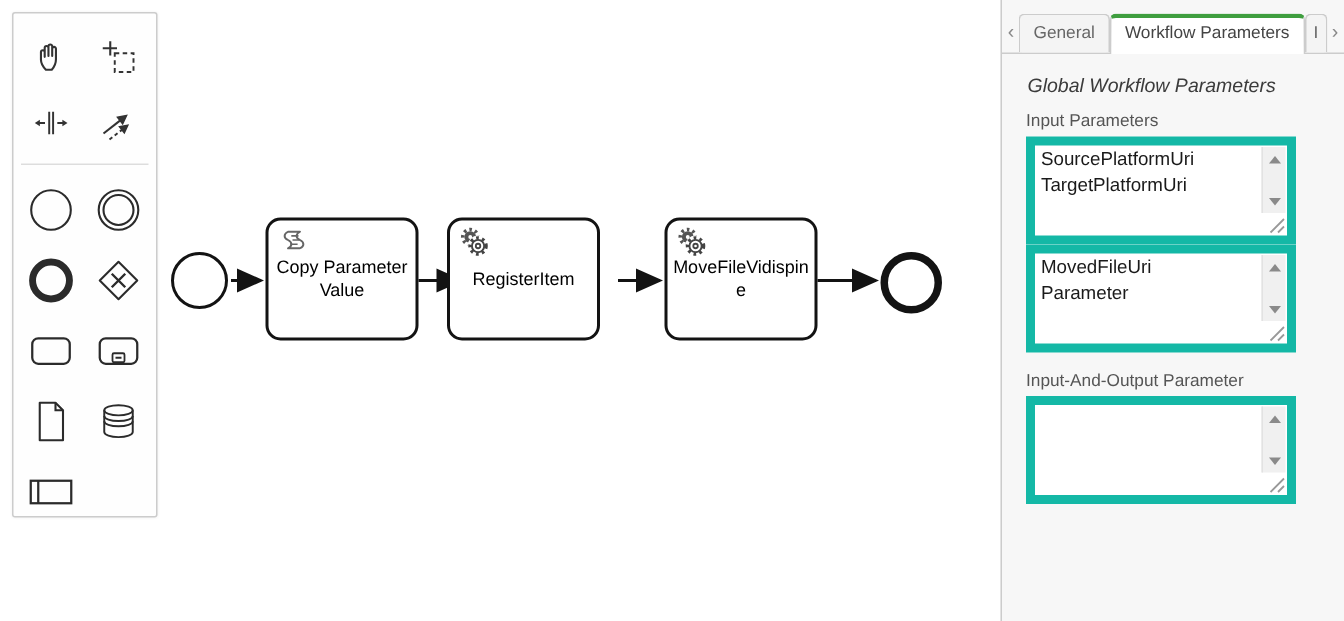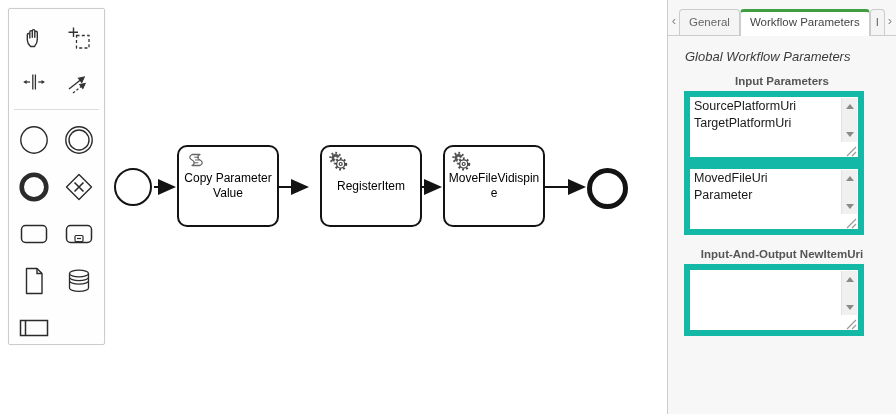--- a/index.html
+++ b/index.html
@@ -46,7 +46,7 @@
   .tab.partial { width:16px; overflow:hidden; padding-left:5px; padding-right:2px; }
   .props-heading { font-size:13px; font-weight:normal; font-style:italic; color:#3b3b3b;
                    margin:13px 16px 2px 17px; }
-  .sec-label { font-size:11.5px; font-weight:bold; color:#555; margin:13px 16px 4px 16px;text-align:center; }
+  .sec-label { font-size:11.5px; font-weight:normal; color:#555; margin:13px 16px 4px 16px; }
   .sec-label.first { margin-top:11px; }
   .parambox { position:relative; margin:0 32px 0 16px; height:72px;
               background:#fff; border:6px solid #14b8a6; }

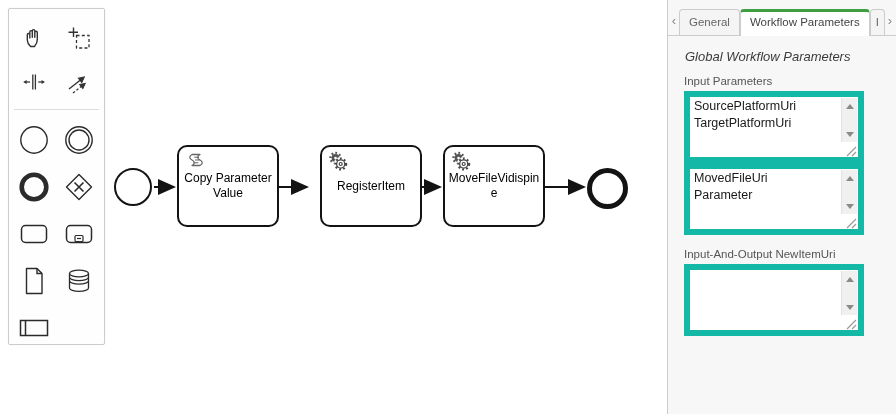--- a/index.html
+++ b/index.html
@@ -25,7 +25,7 @@
   .bpmn-task { position:absolute; top:145px; width:102px; height:82px; background:#fff;
                border:2px solid #131313; border-radius:10px; display:flex;
                align-items:center; justify-content:center; }
-  .task-1 { left:177px; } .task-2 { left:320px; } .task-3 { left:443px; }
+  .task-1 { left:177px; } .task-2 { left:298px; } .task-3 { left:443px; }
   .task-label { width:94px; text-align:center; font-size:12px; line-height:15px;
                 color:#000; overflow-wrap:anywhere; }
   .task-icon { position:absolute; left:6px; top:4px; width:22px; height:22px; }

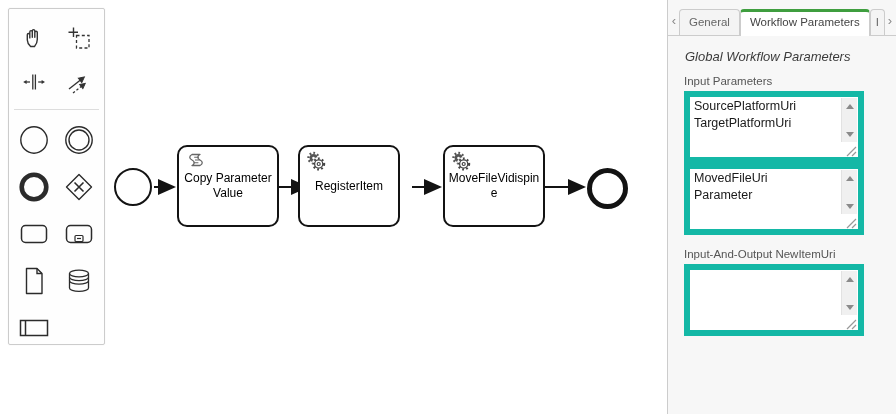--- a/index.html
+++ b/index.html
@@ -276,7 +276,7 @@
       </div>
     </div>
 
-    <div class="sec-label">Input-And-Output NewItemUri</div>
+    <div class="sec-label">Input-And-Output Parameter</div>
     <div class="parambox">
       <div class="paramtext"></div>
       <div class="vscroll">

